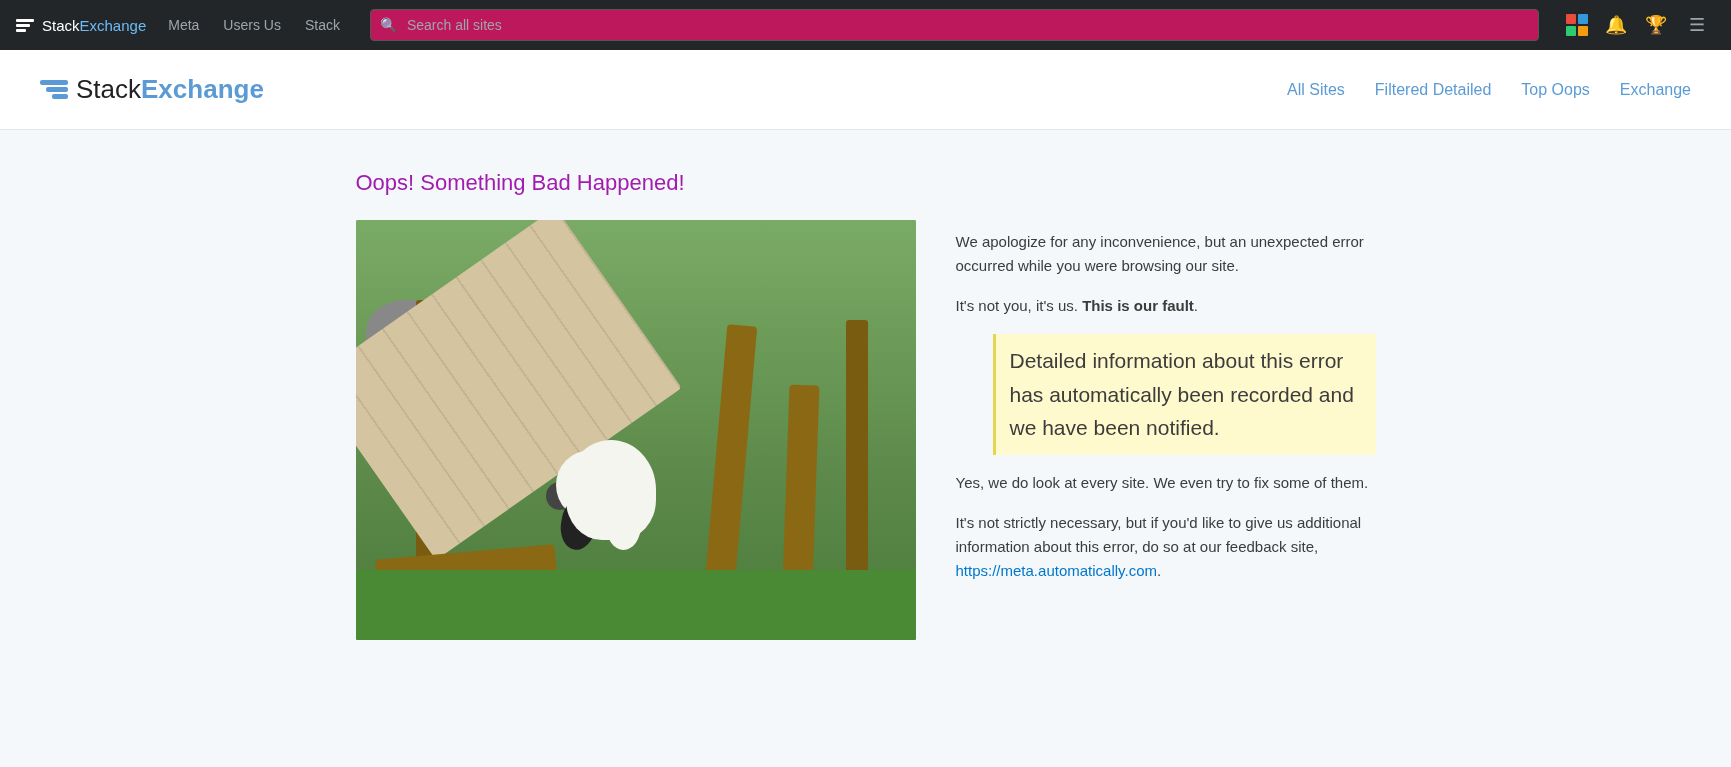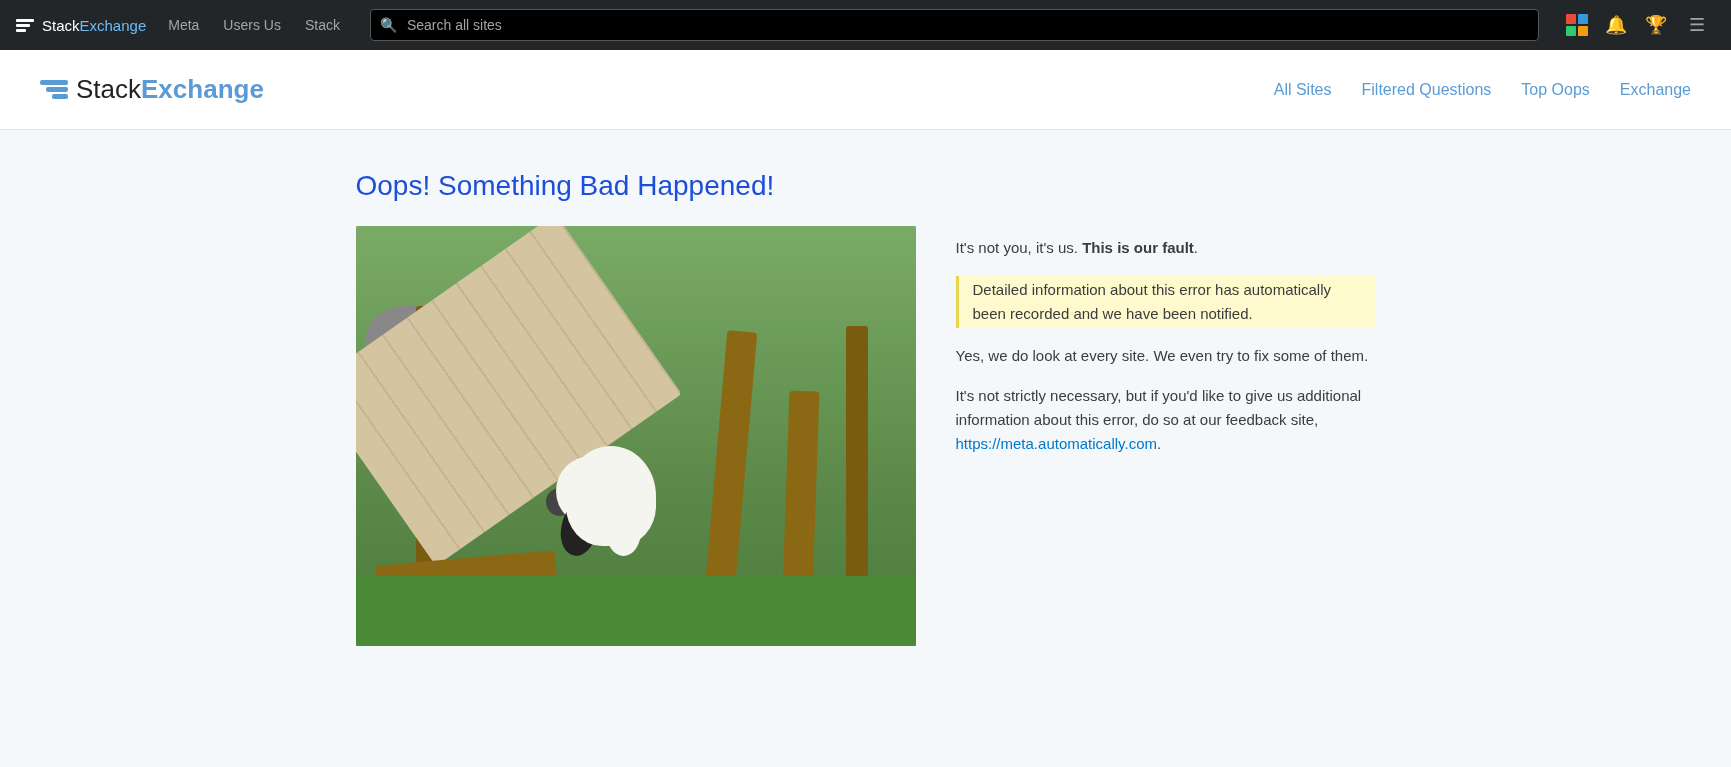--- a/index.html
+++ b/index.html
@@ -59,7 +59,7 @@
       padding: 7px 12px 7px 36px;
       border-radius: 4px;
       border: 1px solid #555;
-      background: #000000;
+      background: #be185d;
       color: #ccc;
       font-size: 14px;
       outline: none;

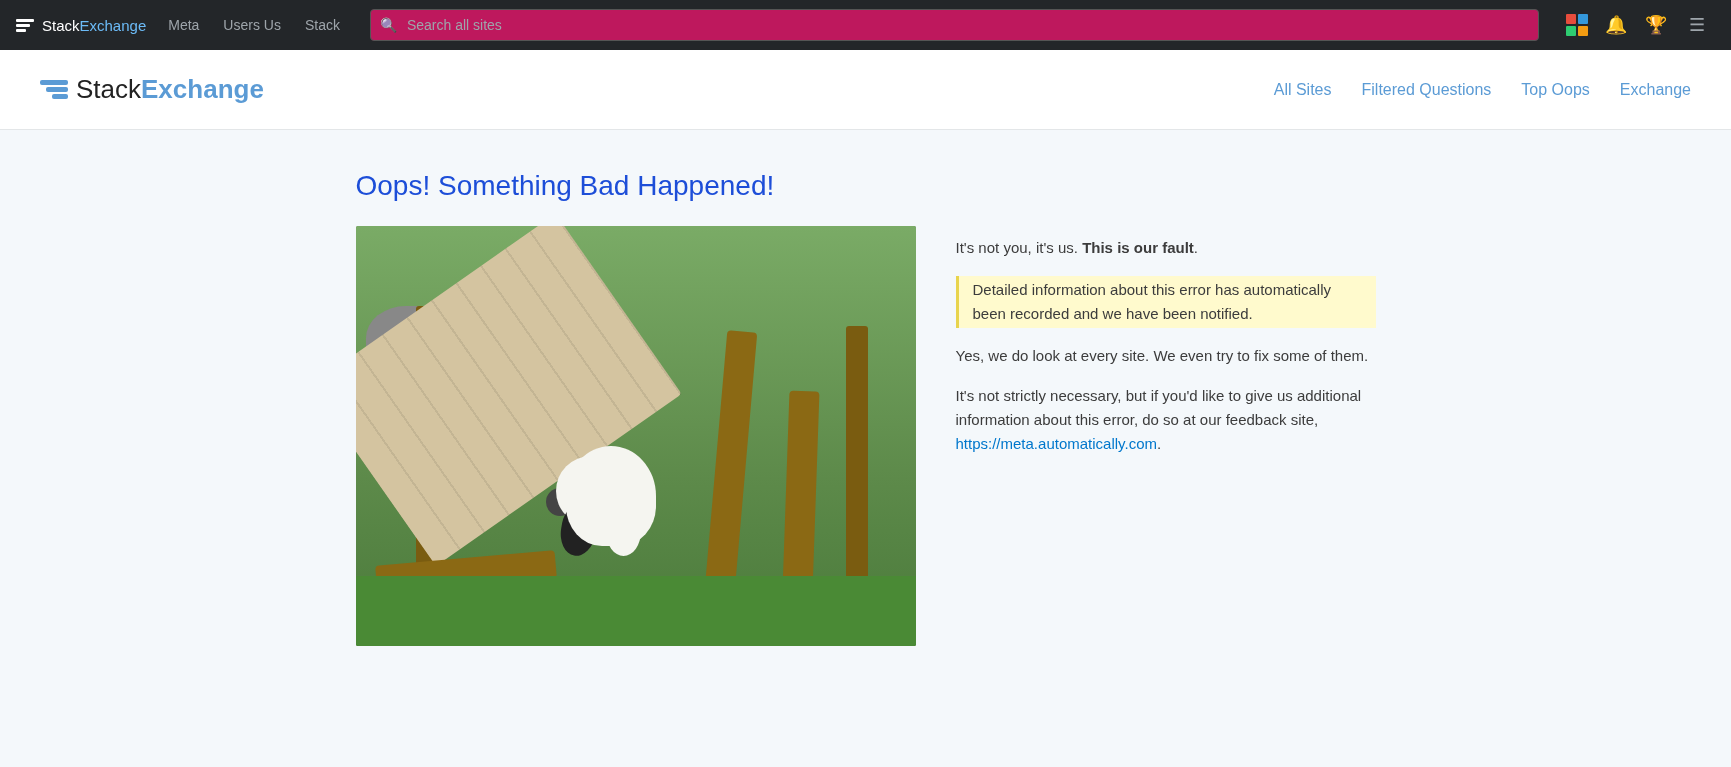--- a/index.html
+++ b/index.html
@@ -417,7 +417,7 @@
   </a>
   <nav class="sub-nav">
     <a href="#">All Sites</a>
-    <a href="#">Filtered Questions</a>
+    <a href="#">Filtered Detailed</a>
     <a href="#">Top Oops</a>
     <a href="#">Exchange</a>
   </nav>

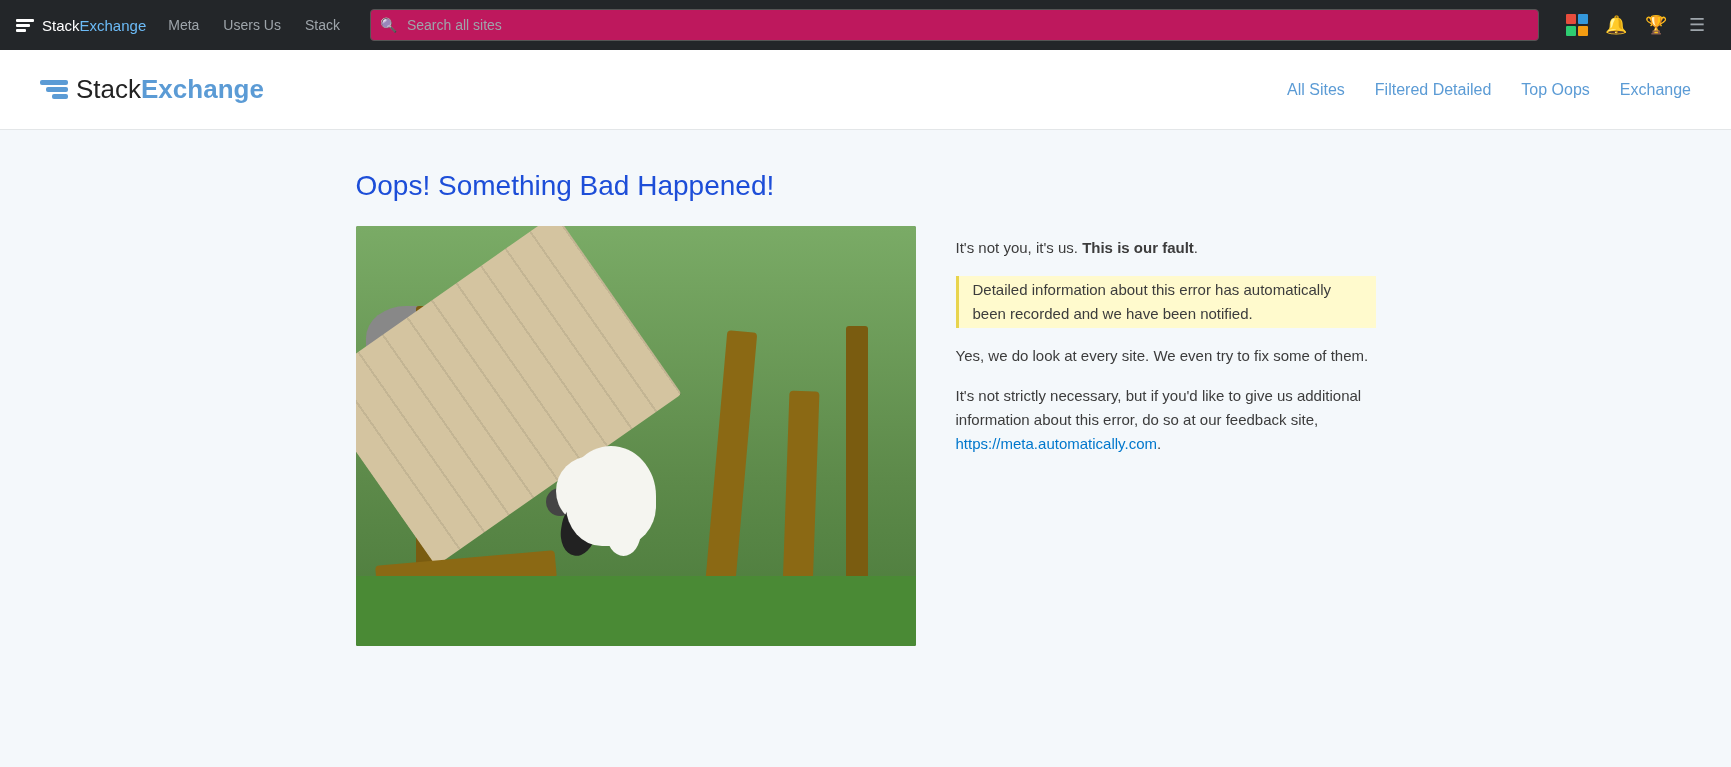--- a/index.html
+++ b/index.html
@@ -154,9 +154,9 @@
       padding: 0 40px;
     }
     .error-title {
-      font-size: 28px;
+      font-size: 22px;
       font-weight: 400;
-      color: #1d4ed8;
+      color: #a21caf;
       margin-bottom: 24px;
     }
     .error-body {

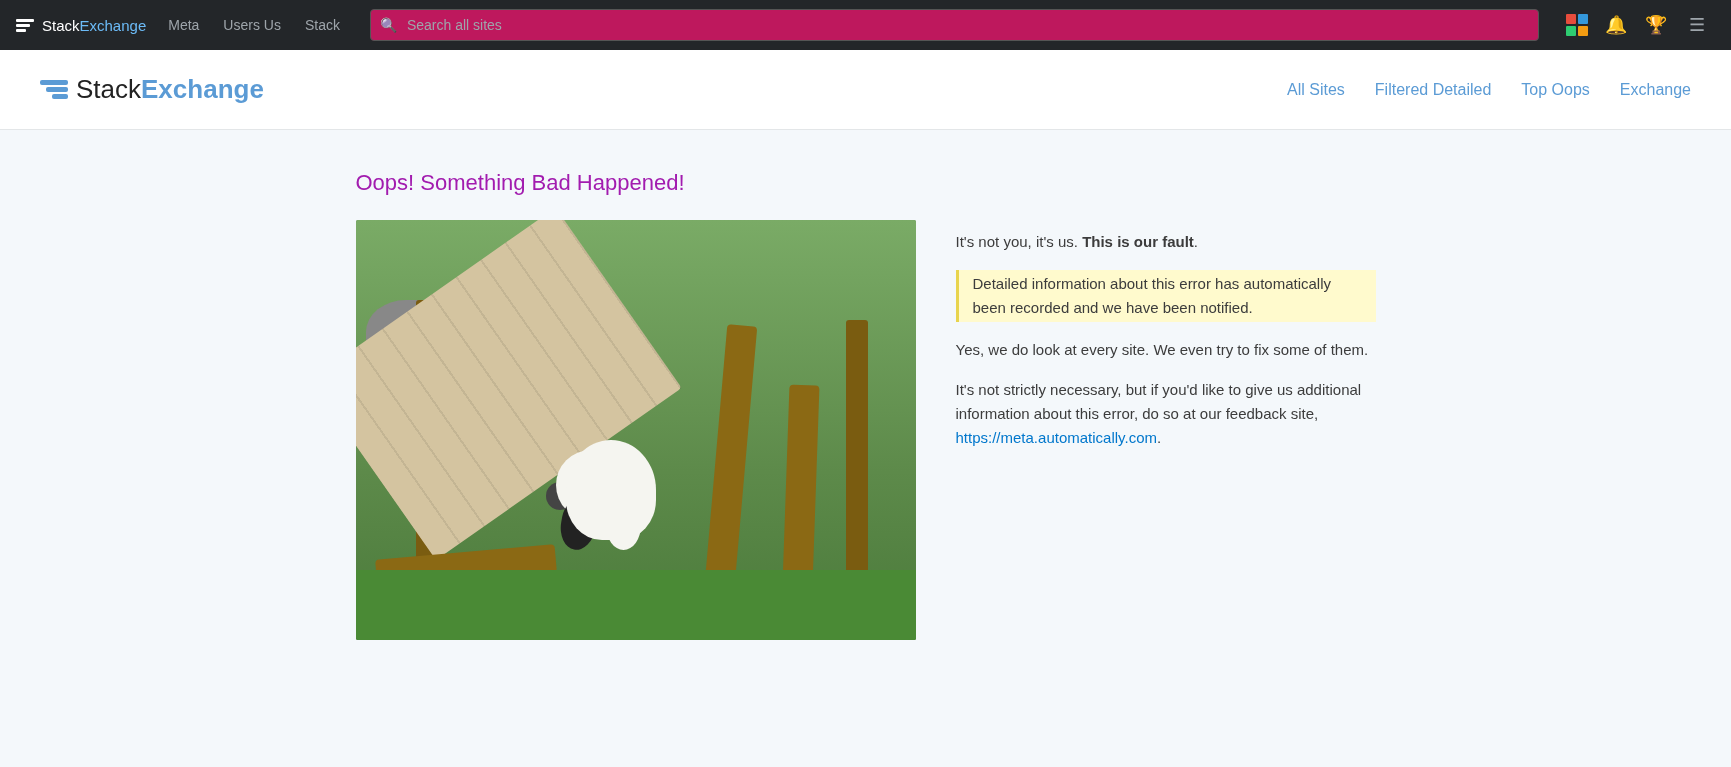--- a/index.html
+++ b/index.html
@@ -455,6 +455,7 @@
     </div>
 
     <div class="error-text">
+      <p>We apologize for any inconvenience, but an unexpected error occurred while you were browsing our site.</p>
       <p>
         <span>It's not you, it's us. </span><span class="fault-text">This is our fault</span><span>.</span>
       </p>

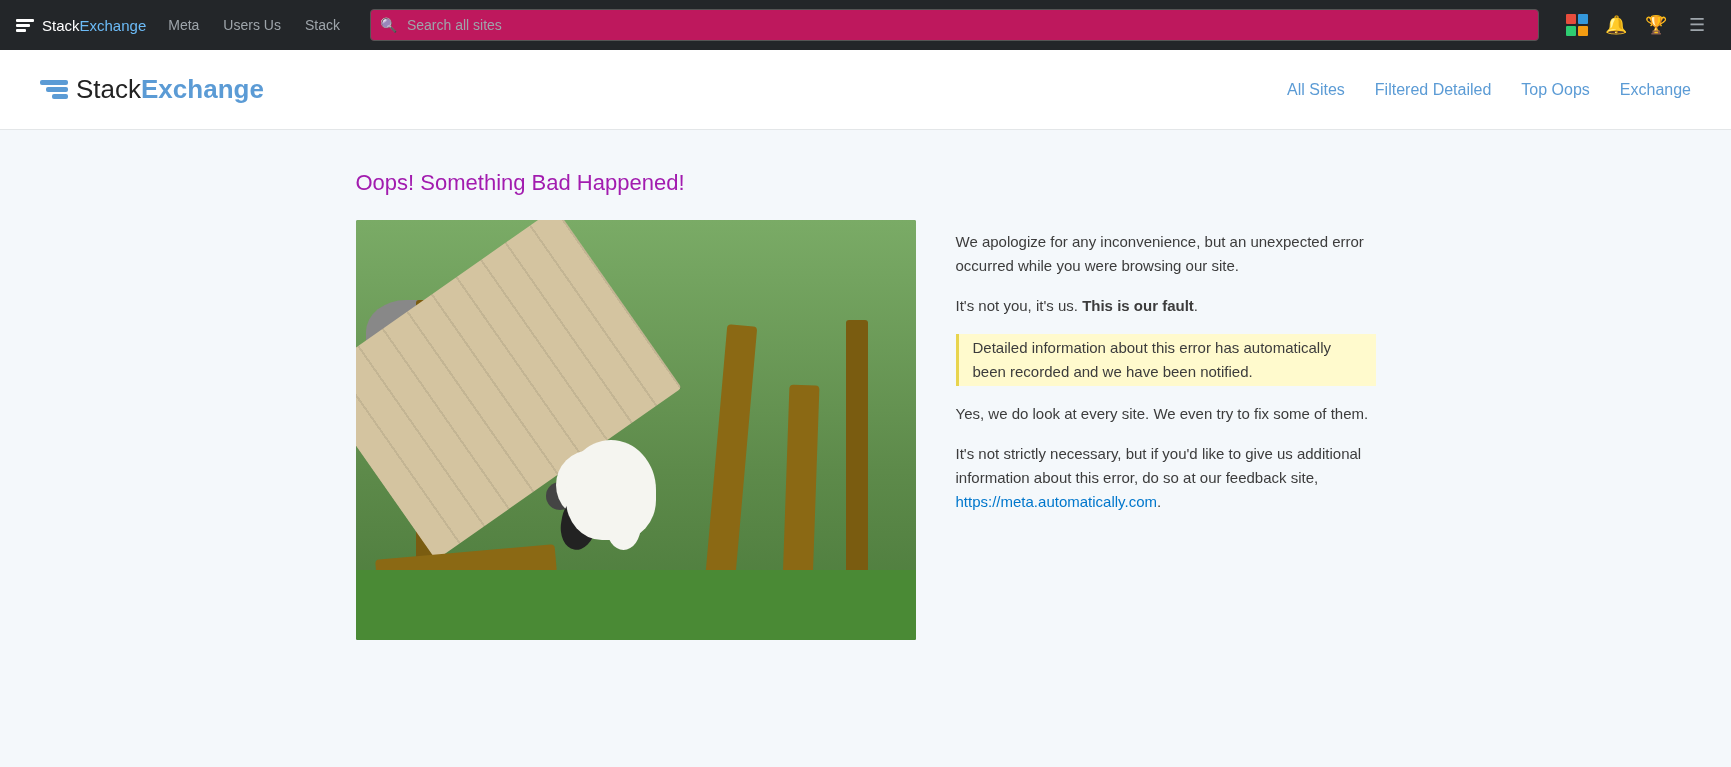--- a/index.html
+++ b/index.html
@@ -351,11 +351,12 @@
     .error-text .highlight-box {
       background: #fffacd;
       border-left: 3px solid #e8d44d;
-      padding: 2px 14px;
+      padding: 10px 14px;
       margin-bottom: 16px;
-      font-size: 15px;
+      font-size: 21px;
       line-height: 1.6;
       color: #3c3c3c;
+      margin-left: 37px;
     }
     .error-text a {
       color: #0077cc;

